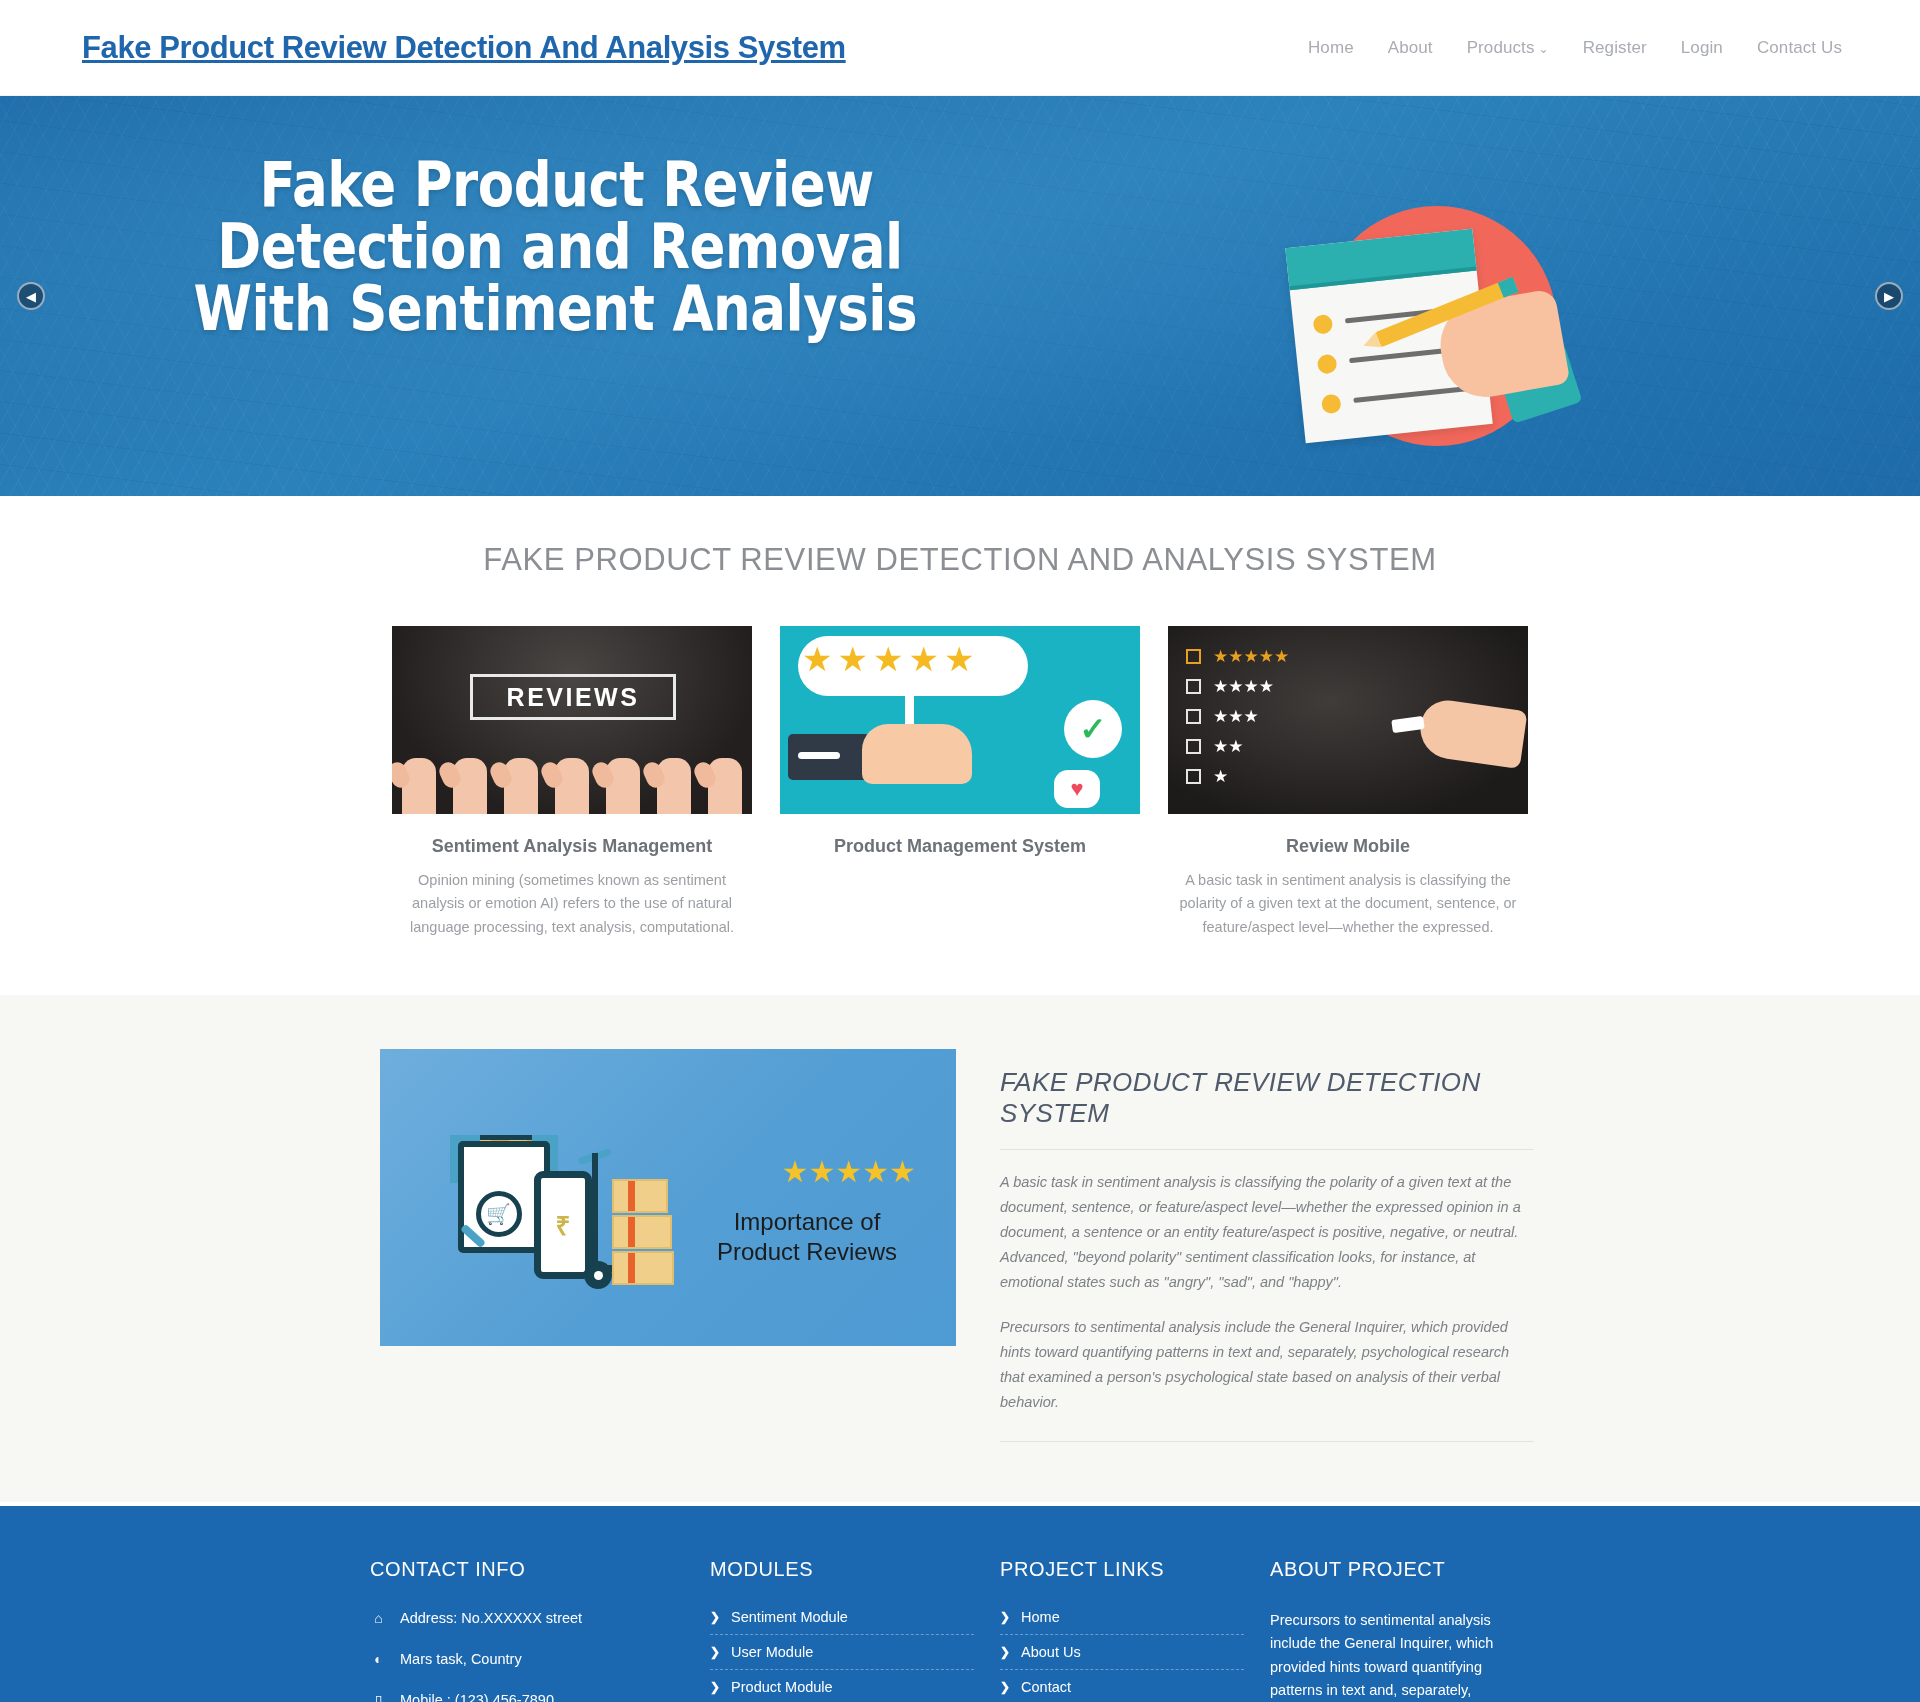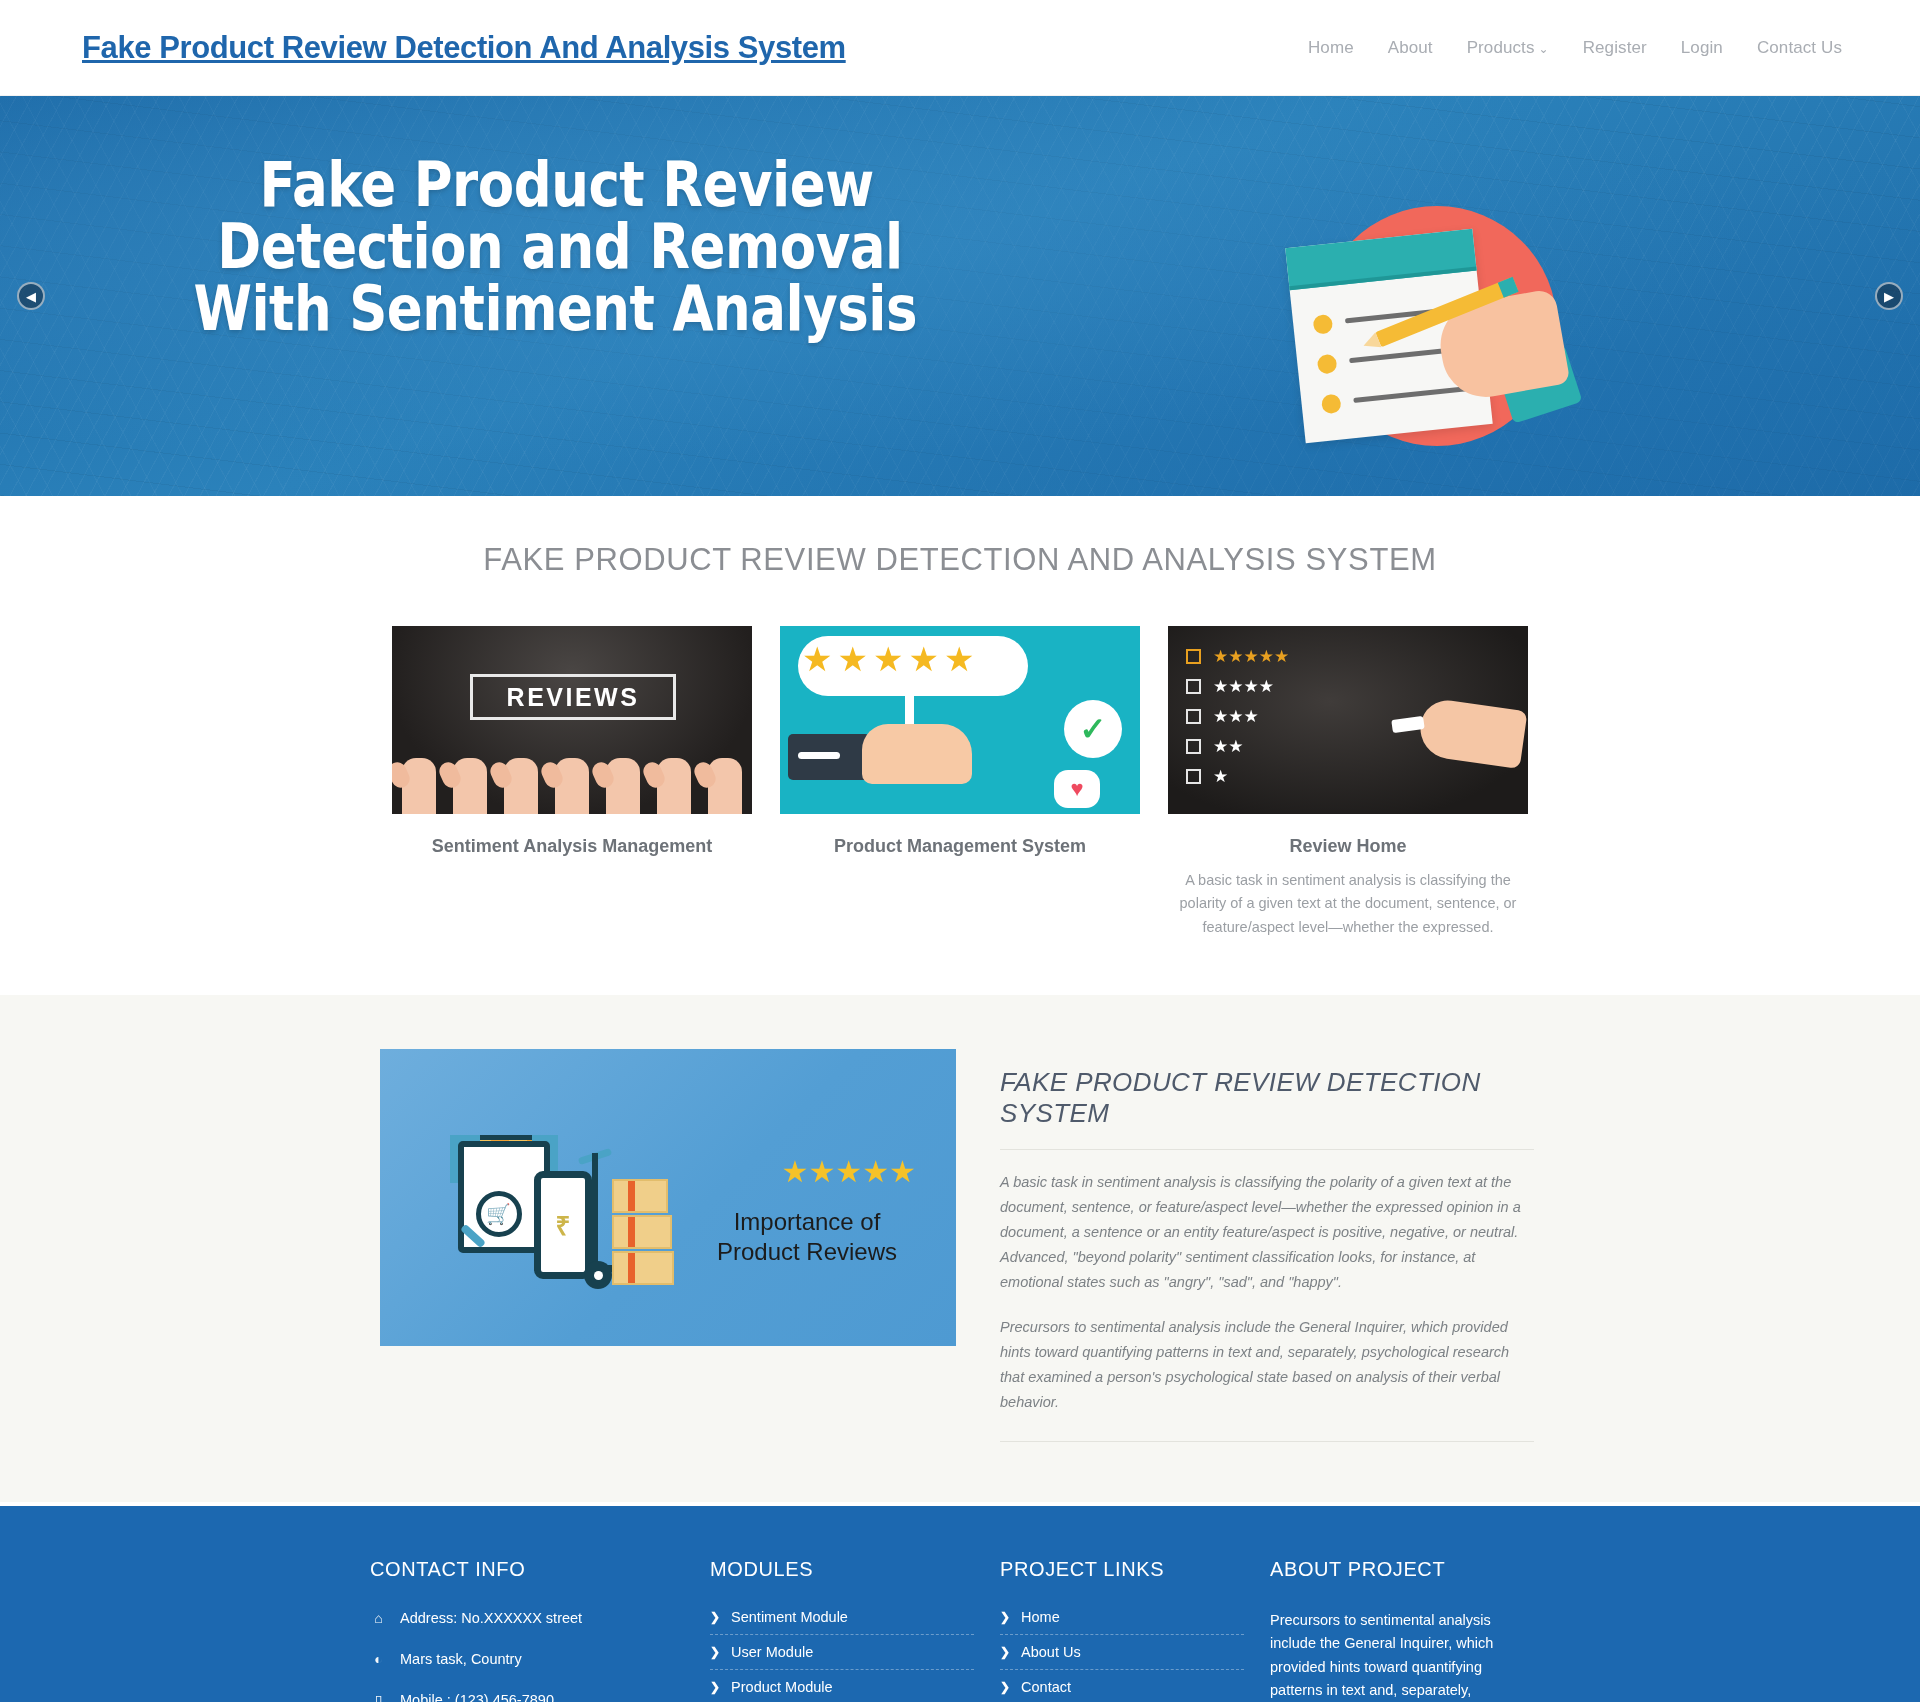--- a/index.html
+++ b/index.html
@@ -695,7 +695,7 @@
         <div class="sg-hand"></div>
         <div class="sg-chalk"></div>
       </div>
-      <h3 class="card-title">Review Home</h3>
+      <h3 class="card-title">Review Mobile</h3>
       <p class="card-text">A basic task in sentiment analysis is classifying the polarity of a given text at the document, sentence, or feature/aspect level—whether the expressed.</p>
     </article>
 

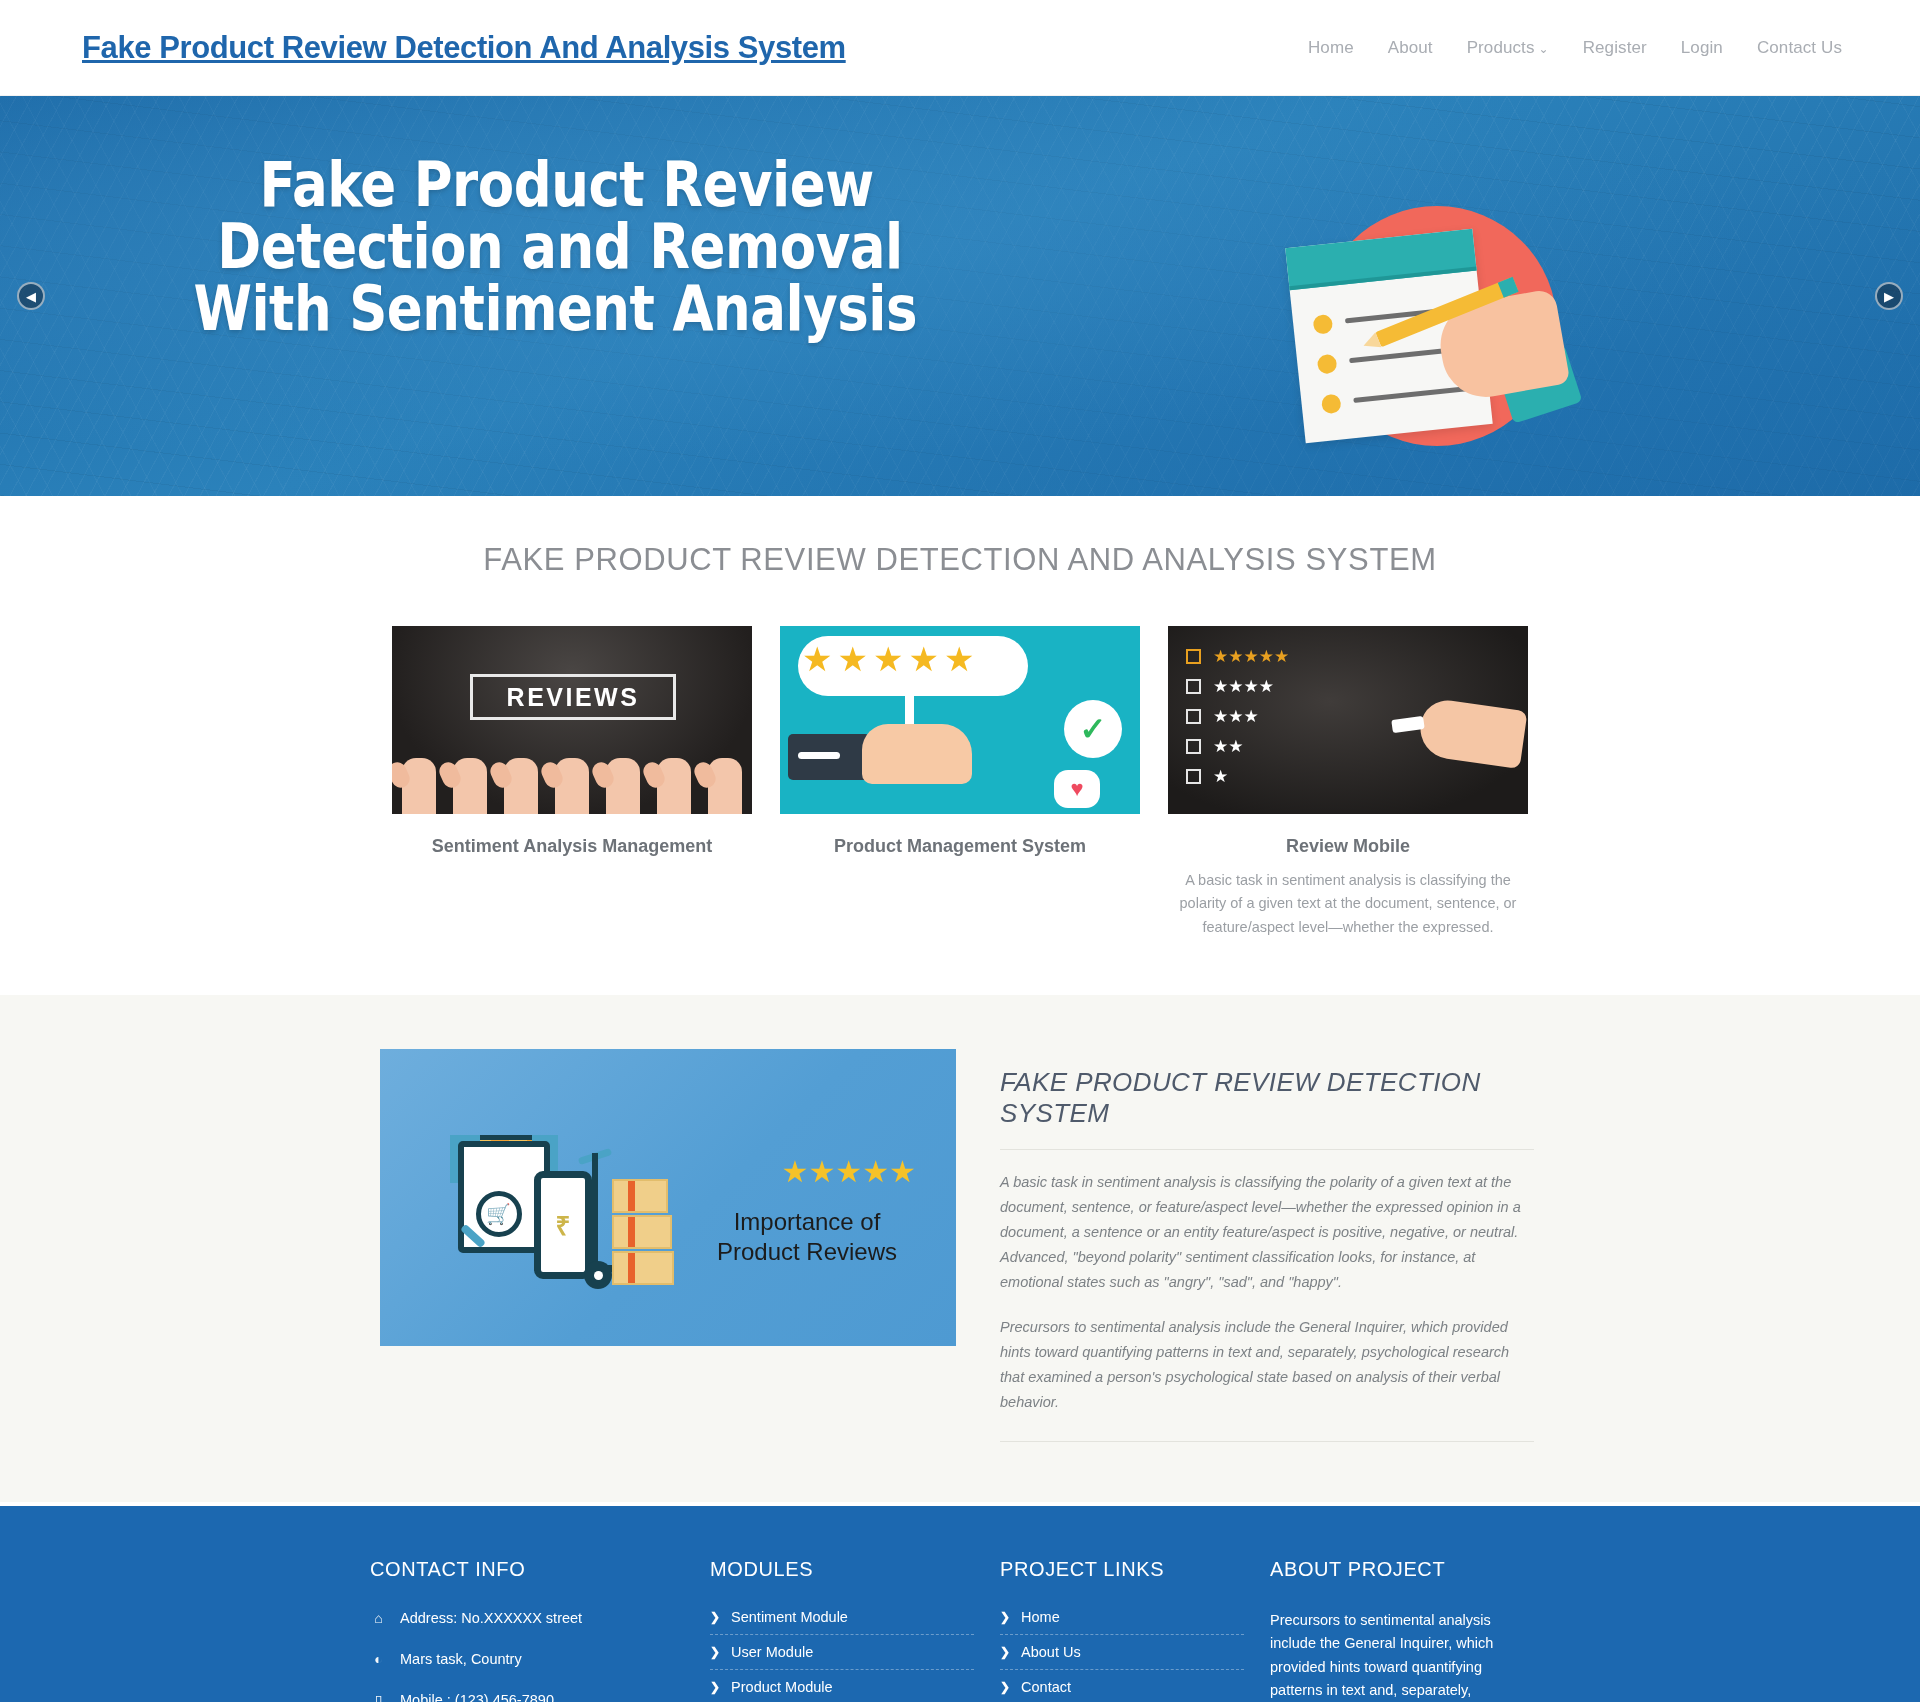--- a/index.html
+++ b/index.html
@@ -649,6 +649,7 @@
         </div>
       </div>
       <h3 class="card-title">Sentiment Analysis Management</h3>
+      <p class="card-text">Opinion mining (sometimes known as sentiment analysis or emotion AI) refers to the use of natural language processing, text analysis, computational.</p>
     </article>
 
     <article class="card">

